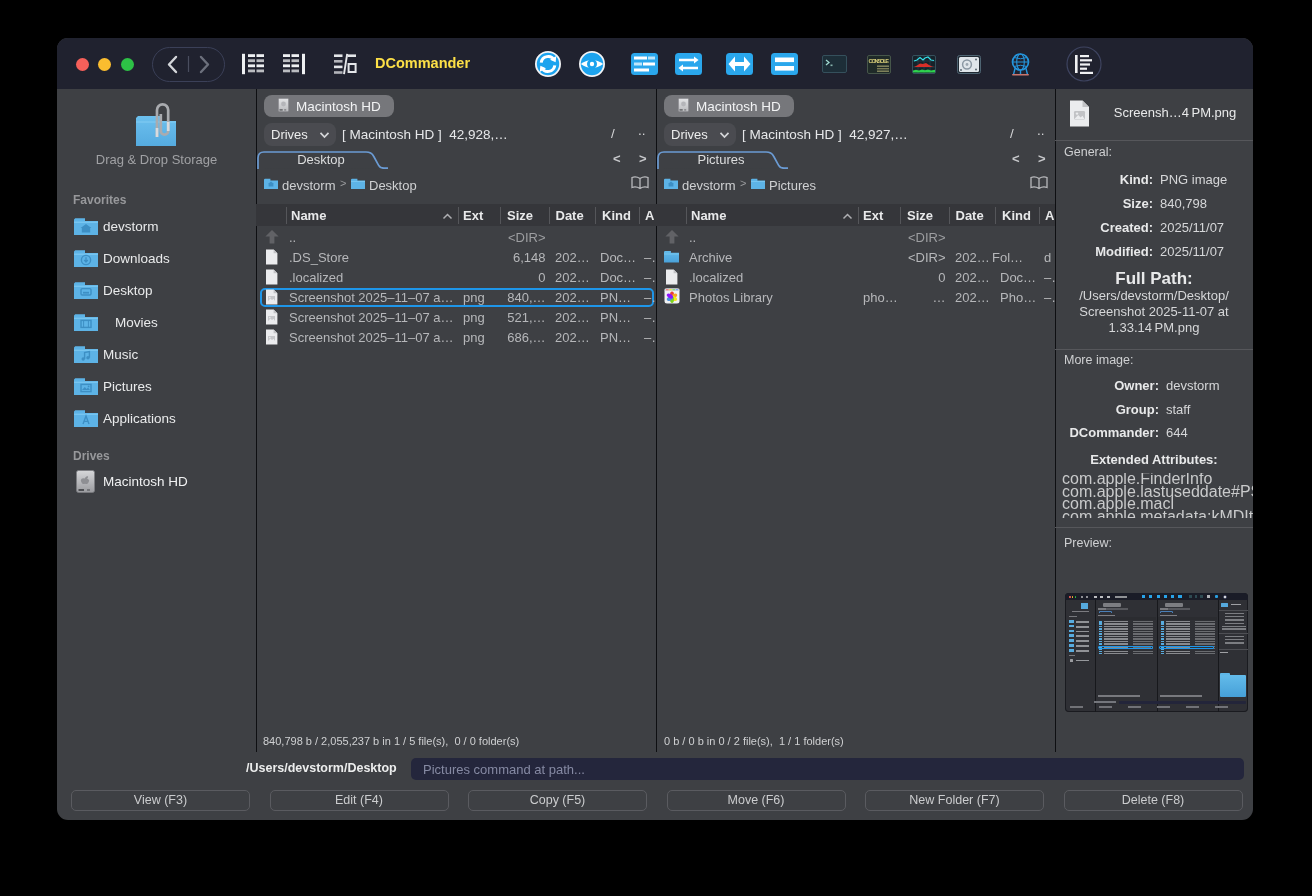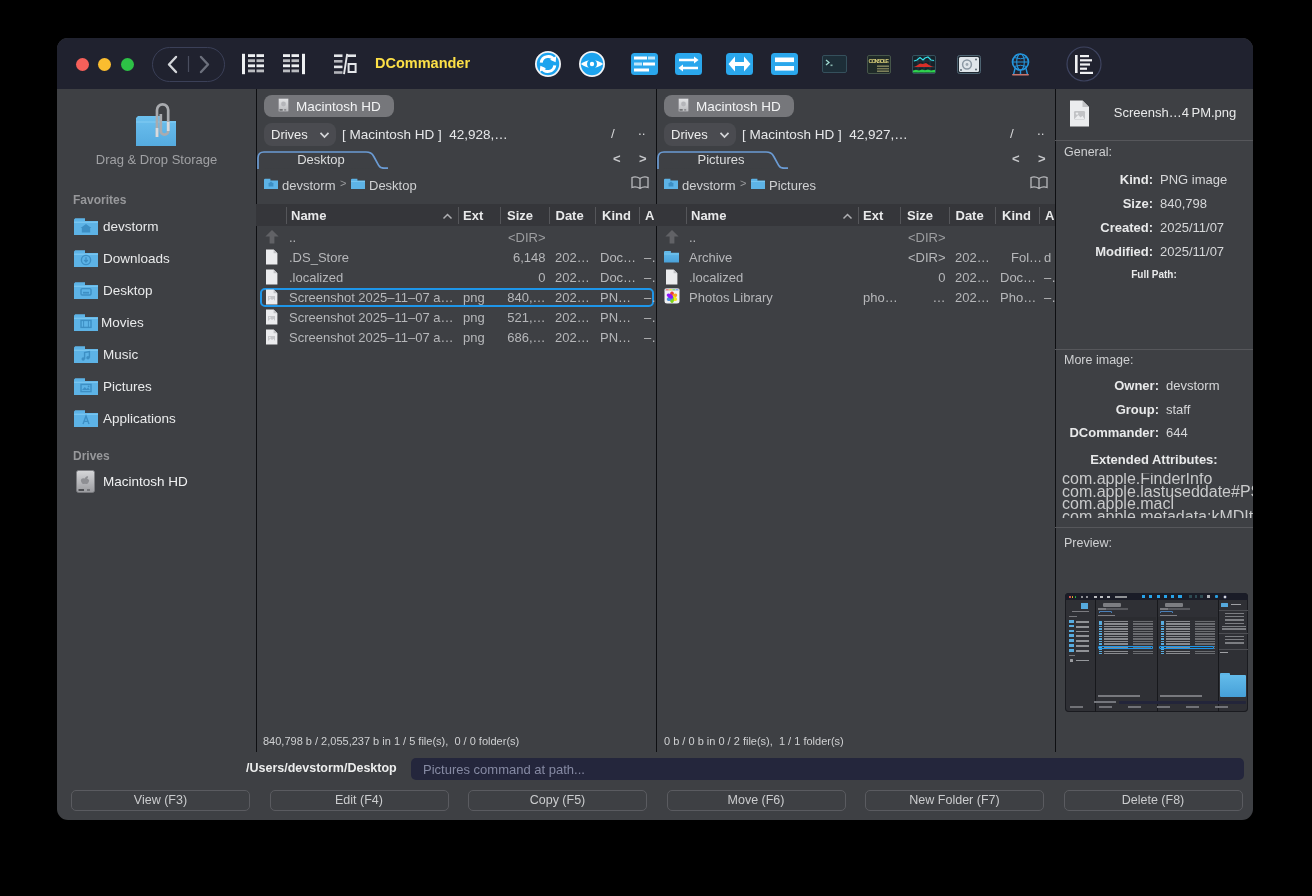--- a/index.html
+++ b/index.html
@@ -484,7 +484,7 @@
     <div class="prow" style="left:33px;top:161px;">Archive</div>
     <div class="szr" style="left:200px;top:161px;width:89.5px;">&lt;DIR&gt;</div>
     <div class="prow" style="left:299px;top:161px;">202…</div>
-    <div class="prow" style="left:336px;top:161px;margin-left:19px;">Fol…</div>
+    <div class="prow" style="left:336px;top:161px;">Fol…</div>
     <div class="prow" style="left:388px;top:161px;">d</div>
 
     <svg class="abs" style="left:9px;top:180px;" width="13" height="16" viewBox="0 0 13 16">

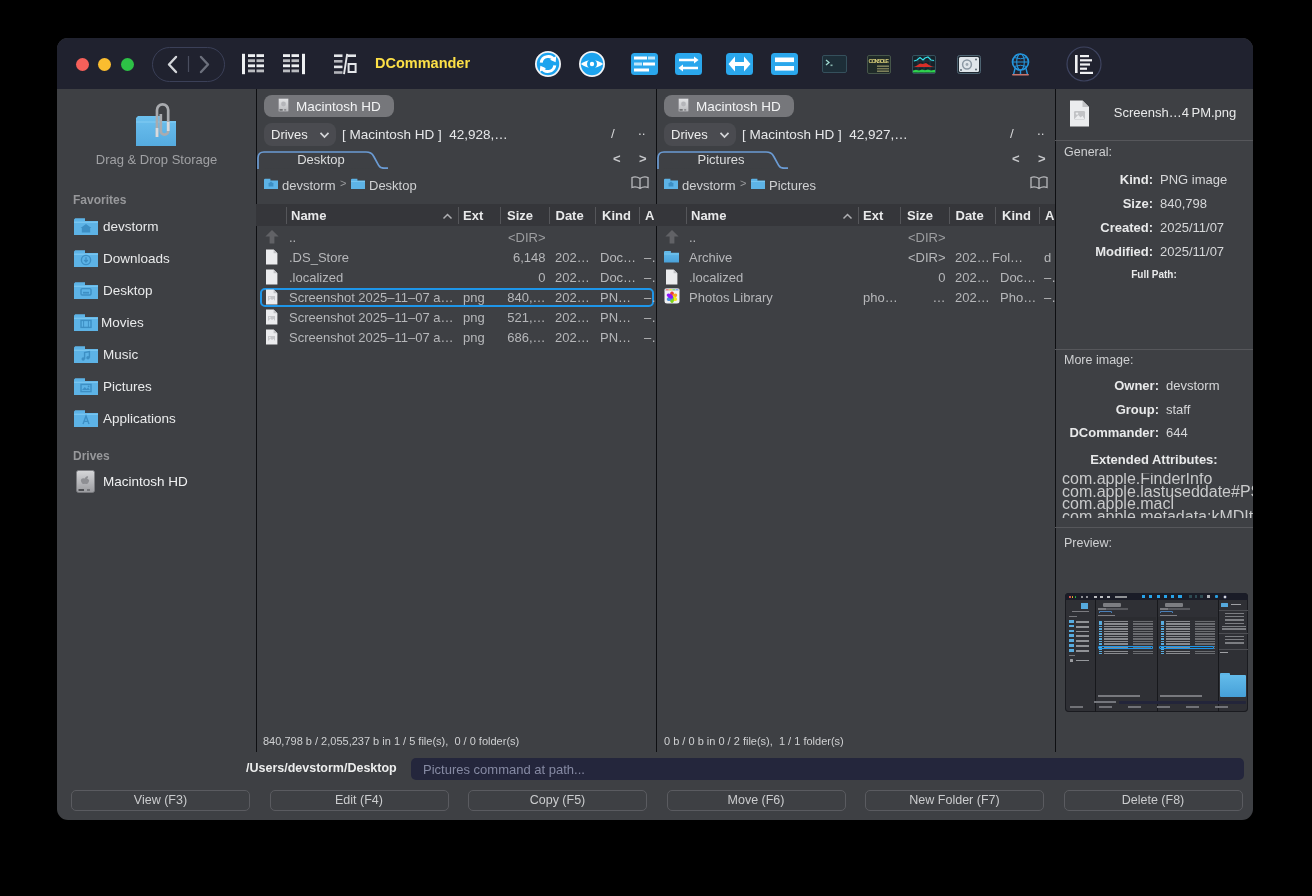--- a/index.html
+++ b/index.html
@@ -541,7 +541,7 @@
     <div class="abs val" style="left:105px;top:130.5px;font-size:13px;">2025/11/07</div>
     <div class="abs lbl" style="left:0px;top:154.5px;width:98px;text-align:right;font-size:13px;">Modified:</div>
     <div class="abs val" style="left:105px;top:154.5px;font-size:13px;">2025/11/07</div>
-    <div class="abs lbl" style="left:0px;top:179.5px;width:198px;text-align:center;font-size:10px;">Full Path:</div>
+    <div class="abs lbl" style="left:0px;top:179.5px;width:198px;text-align:center;font-size:17px;">Full Path:</div>
     <div class="abs hline" style="left:0;top:259.5px;width:198px;"></div>
     <div class="abs" style="left:9px;top:264px;font-size:12.5px;color:#cfd0d2;">More image:</div>
     <div class="abs lbl" style="left:0px;top:289px;width:104px;text-align:right;font-size:13px;">Owner:</div>

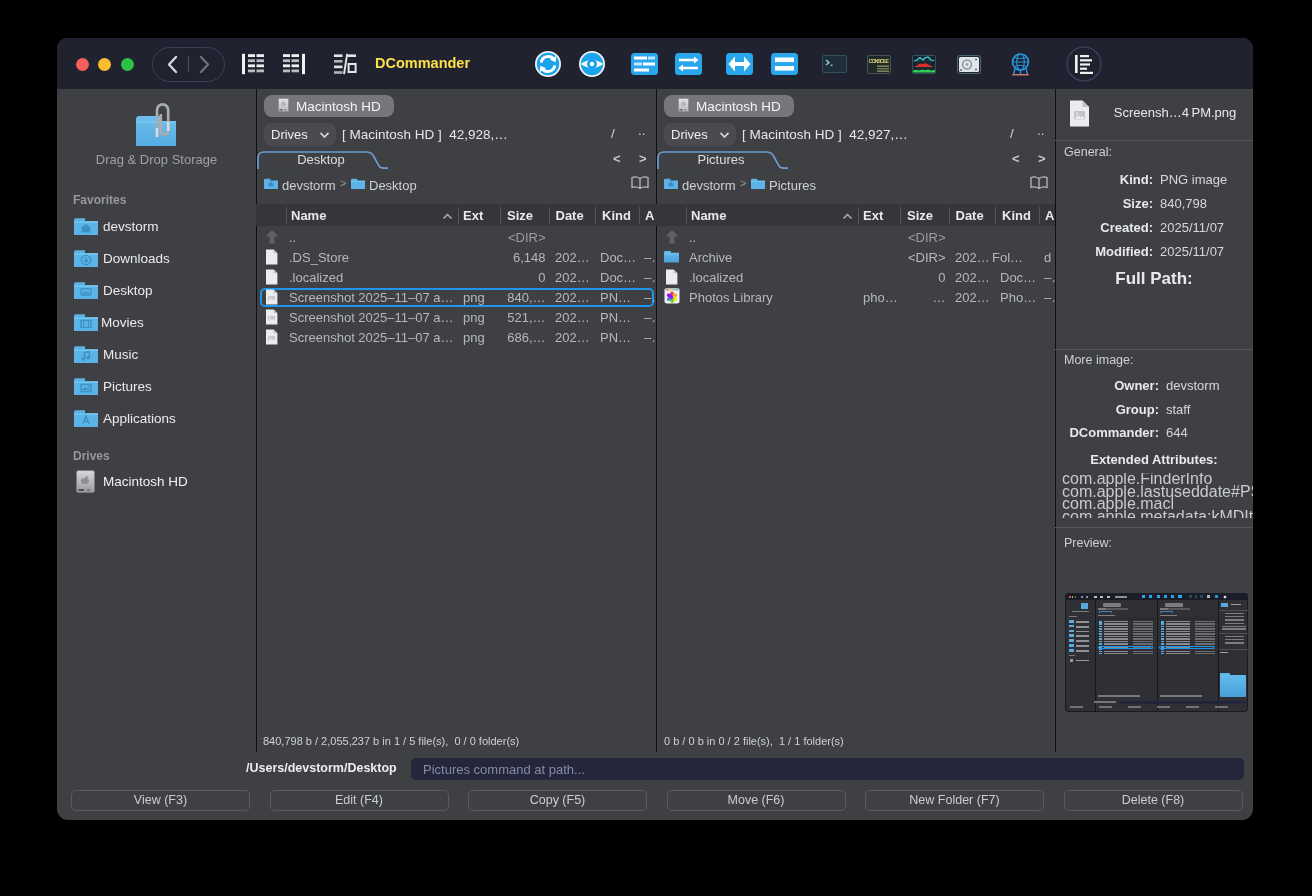--- a/index.html
+++ b/index.html
@@ -542,6 +542,7 @@
     <div class="abs lbl" style="left:0px;top:154.5px;width:98px;text-align:right;font-size:13px;">Modified:</div>
     <div class="abs val" style="left:105px;top:154.5px;font-size:13px;">2025/11/07</div>
     <div class="abs lbl" style="left:0px;top:179.5px;width:198px;text-align:center;font-size:17px;">Full Path:</div>
+    <div class="abs val" style="left:0px;top:198.5px;width:198px;text-align:center;font-size:13px;line-height:16px;">/Users/devstorm/Desktop/<br>Screenshot 2025-11-07 at<br>1.33.14 PM.png</div>
     <div class="abs hline" style="left:0;top:259.5px;width:198px;"></div>
     <div class="abs" style="left:9px;top:264px;font-size:12.5px;color:#cfd0d2;">More image:</div>
     <div class="abs lbl" style="left:0px;top:289px;width:104px;text-align:right;font-size:13px;">Owner:</div>

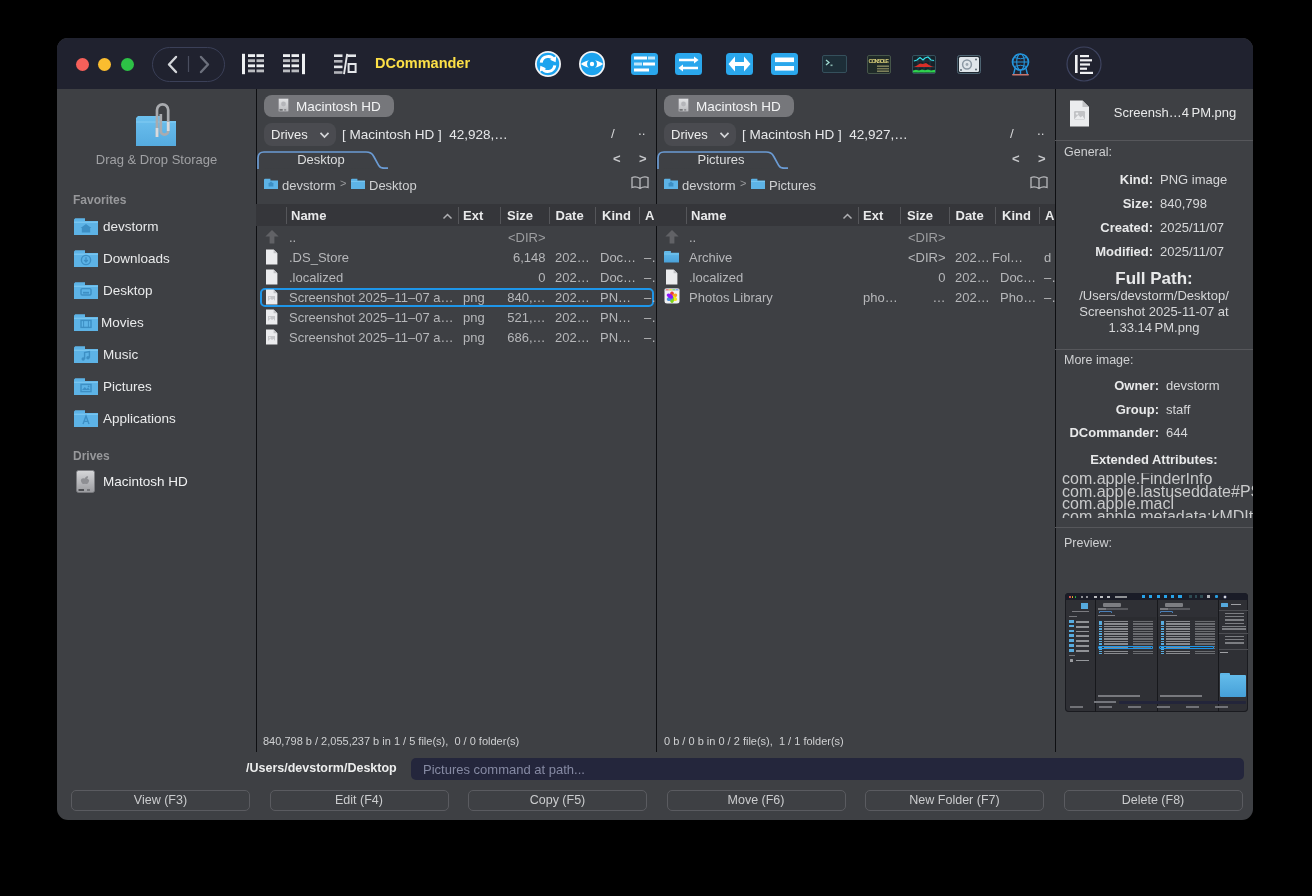--- a/index.html
+++ b/index.html
@@ -230,7 +230,7 @@
     <line x1="9.6" y1="7.4" x2="9.6" y2="14.4" stroke="#3d8fc4" stroke-width="1"></line>
     <line x1="14.4" y1="7.4" x2="14.4" y2="14.4" stroke="#3d8fc4" stroke-width="1"></line>
   </svg>
-  <div class="abs" style="left:44px;top:277px;font-size:13.5px;color:#e9eaeb;">Movies</div>
+  <div class="abs" style="left:58px;top:277px;font-size:13.5px;color:#e9eaeb;">Movies</div>
   <svg class="abs" style="left:17px;top:307px;" width="24" height="19" viewBox="0 0 24 19">
     <path d="M0 4 L0 18 L24 18 L24 4 L11 4 L11 1.2 L1.2 1.2 L0 2.4 Z" fill="#5db3e6"></path>
     <path d="M0 4.6 L24 4.6 L24 6 L0 6 Z" fill="#83cdf4" opacity="0.7"></path>

